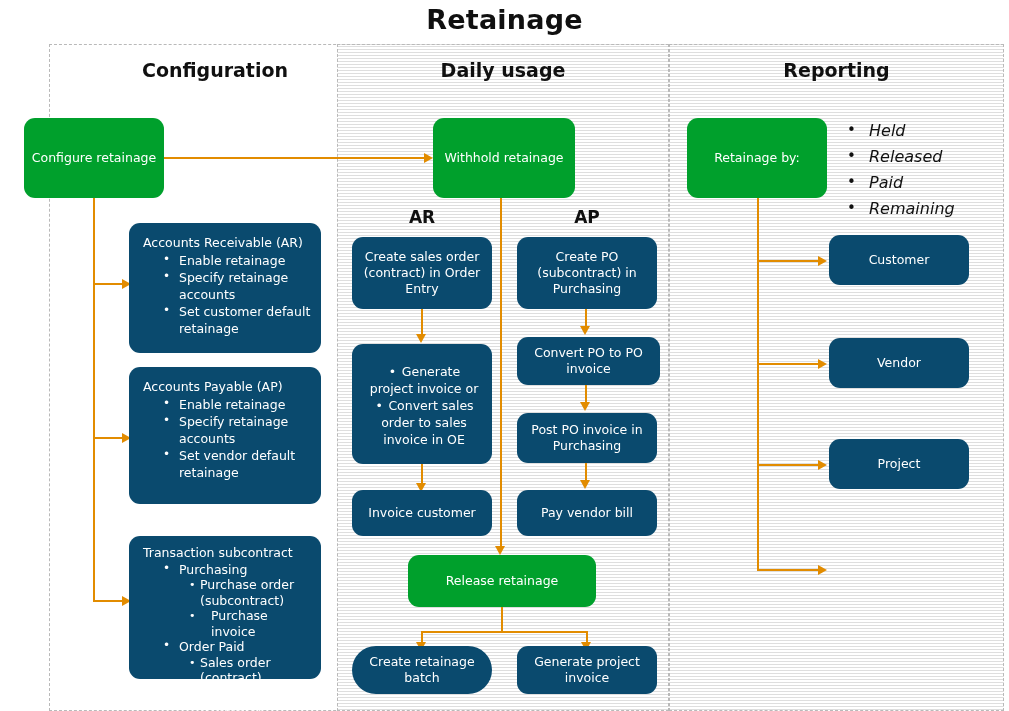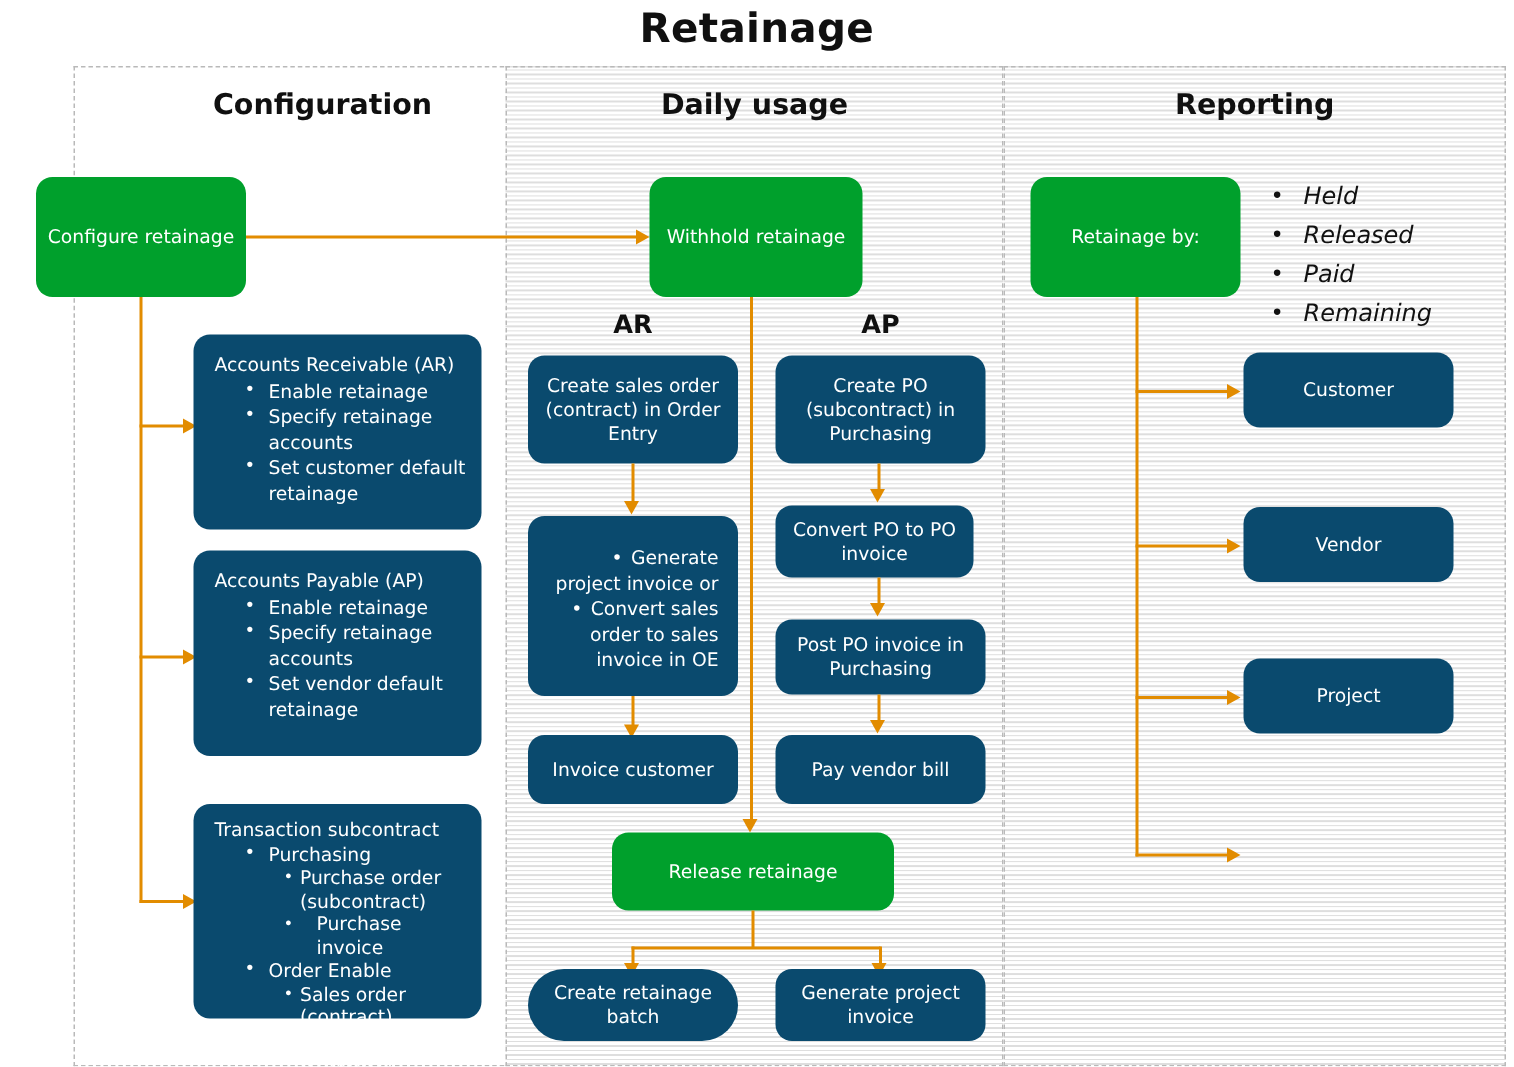--- a/index.html
+++ b/index.html
@@ -286,7 +286,7 @@
   <div class="vline" style="left:585px; top:309px; height:18px;"></div>
   <div class="arrow-d" style="left:580px; top:326px;"></div>
 
-  <div class="node blue" style="left:517px; top:337px; width:132px; height:48px;">
+  <div class="node blue" style="left:517px; top:337px; width:143px; height:48px;">
     <span>Convert PO to PO invoice</span>
   </div>
   <div class="vline" style="left:585px; top:385px; height:18px;"></div>

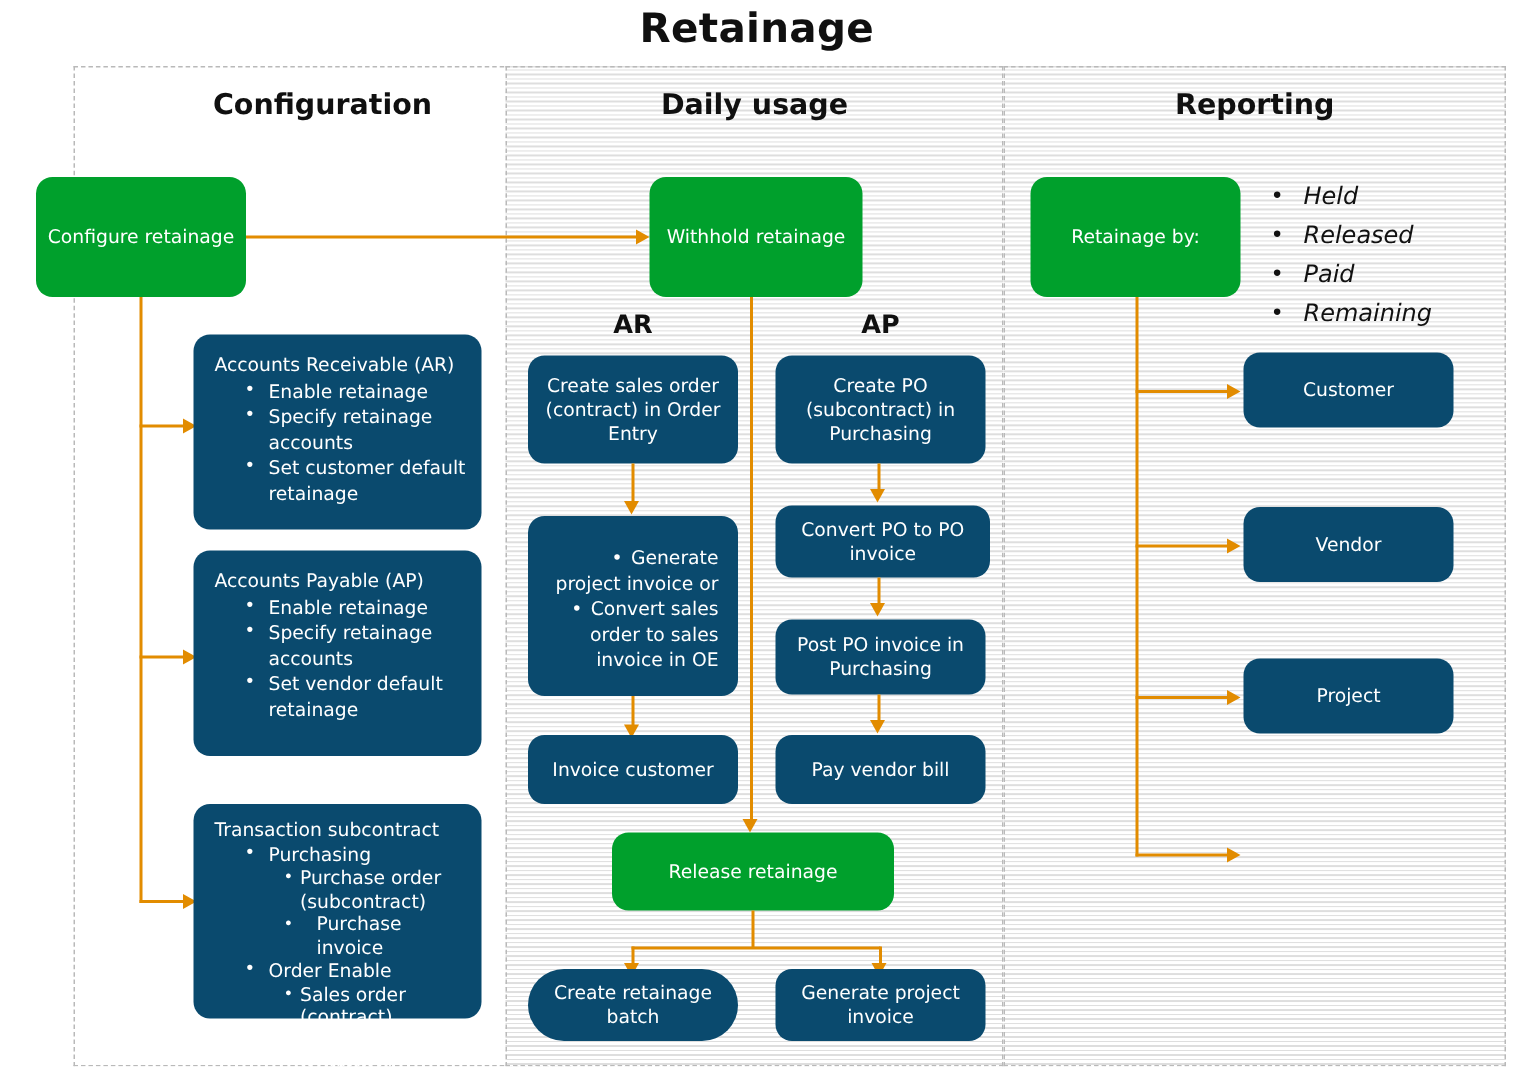--- a/index.html
+++ b/index.html
@@ -112,7 +112,7 @@
 
   .bullets-inline {
     display: block;
-    text-align: right;
+    text-align: center;
     padding: 8px 6px 6px 10px;
     line-height: 17px;
   }

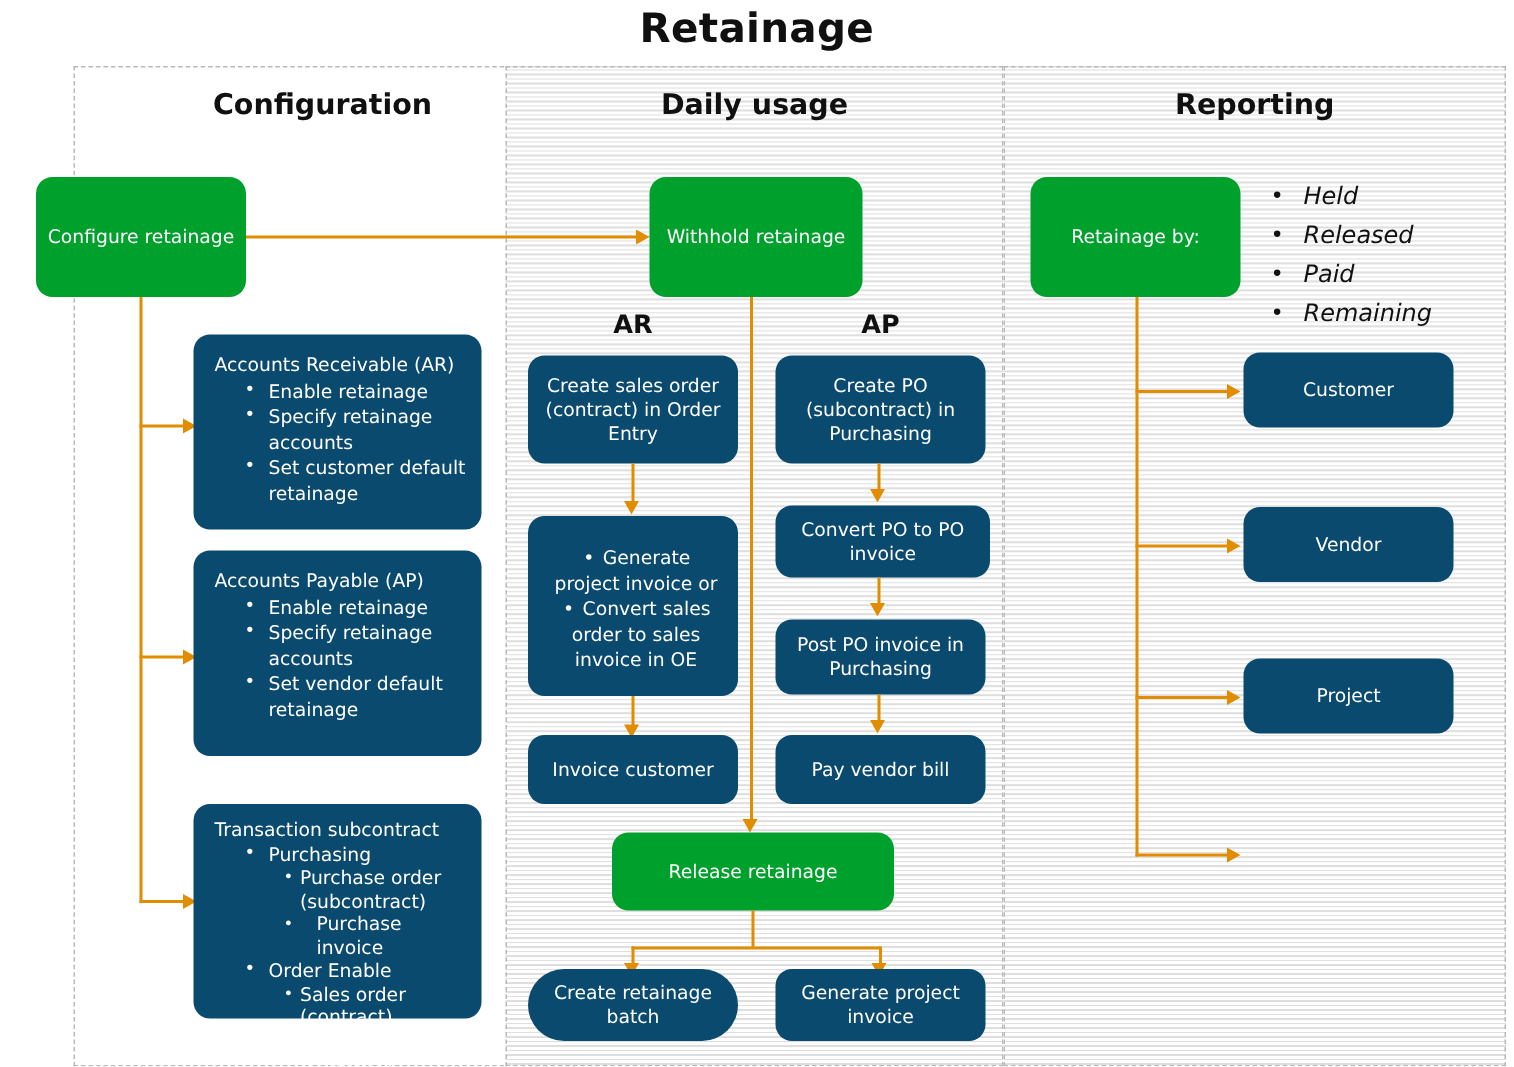--- a/index.html
+++ b/index.html
@@ -235,7 +235,7 @@
         </ul>
       </li>
       <li>
-        <span>Order Enable</span>
+        <span>Order Paid</span>
         <ul>
           <li>Sales order (contract)</li>
           <li>Sales invoice (contract)</li>

